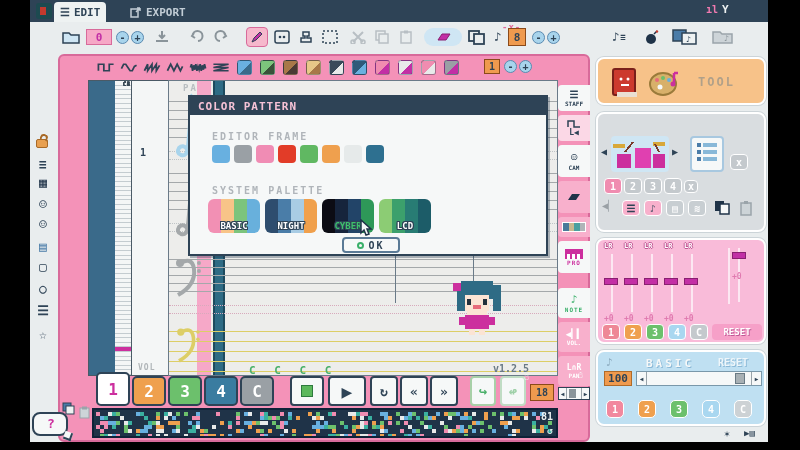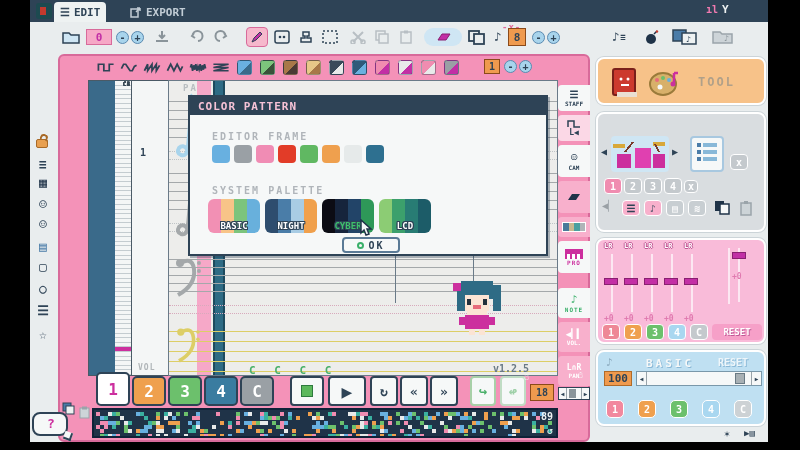--- a/index.html
+++ b/index.html
@@ -1253,7 +1253,7 @@
         <div class="ncell" style="background: transparent;"></div>
         <div class="ncell" style="background: transparent;"></div>
       </div>
-    <div class="a bold" style="right:3px;top:1px;font-size:10px;color:#eef2f2;">89</div>
+    <div class="a bold" style="right:3px;top:1px;font-size:10px;color:#eef2f2;">81</div>
     <div class="a" style="right:3px;bottom:0px;font-size:10px;color:#eef2f2;">↺</div>
   </div>
   <svg class="a" width="14" height="13" style="left:62px;top:402px;" viewBox="0 0 14 13">

